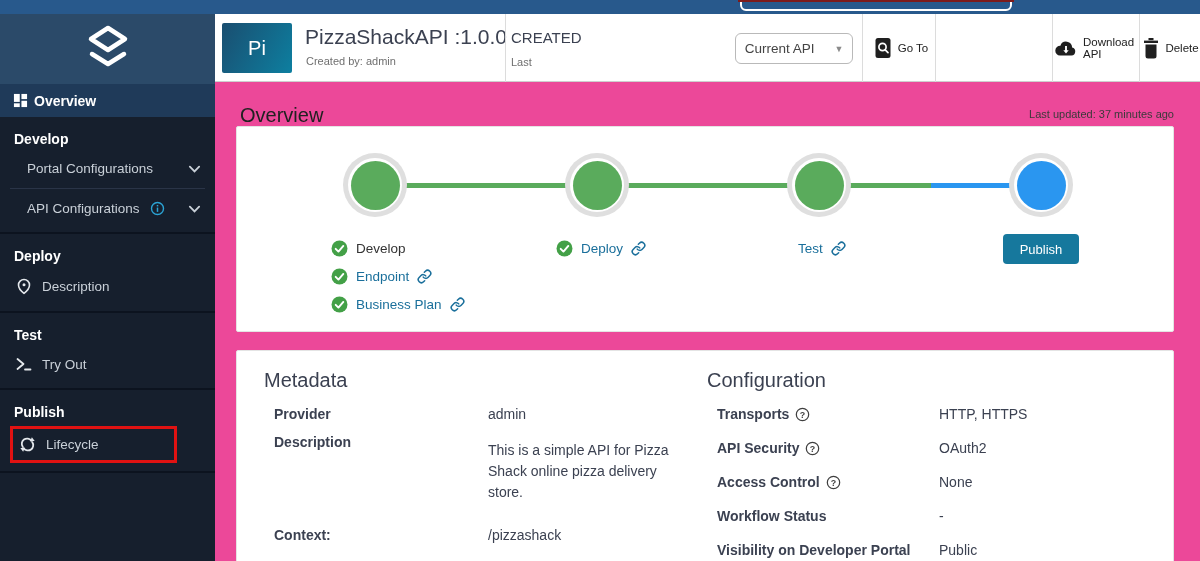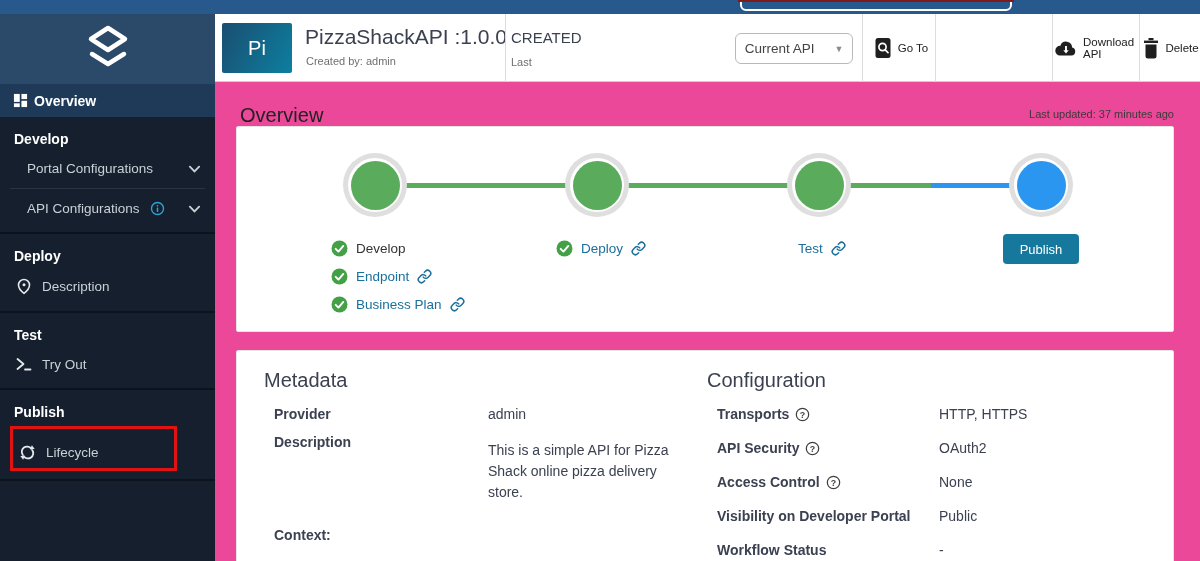--- a/index.html
+++ b/index.html
@@ -25,7 +25,7 @@
   .side-divider { height:1px; background:#2A3447; margin:4px 10px; }
   .icon-item { padding-left:16px; }
   .redbox { border:3px solid #E01212; margin:0 38px 0 10px; }
-  .redbox .side-item { padding:15px 8px 7px 6px; }
+  .redbox .side-item { padding:7px 8px 7px 6px; }
 
   
   .main { position:absolute; left:215px; top:14px; width:985px; height:547px; background:#ec4899; overflow:hidden; }

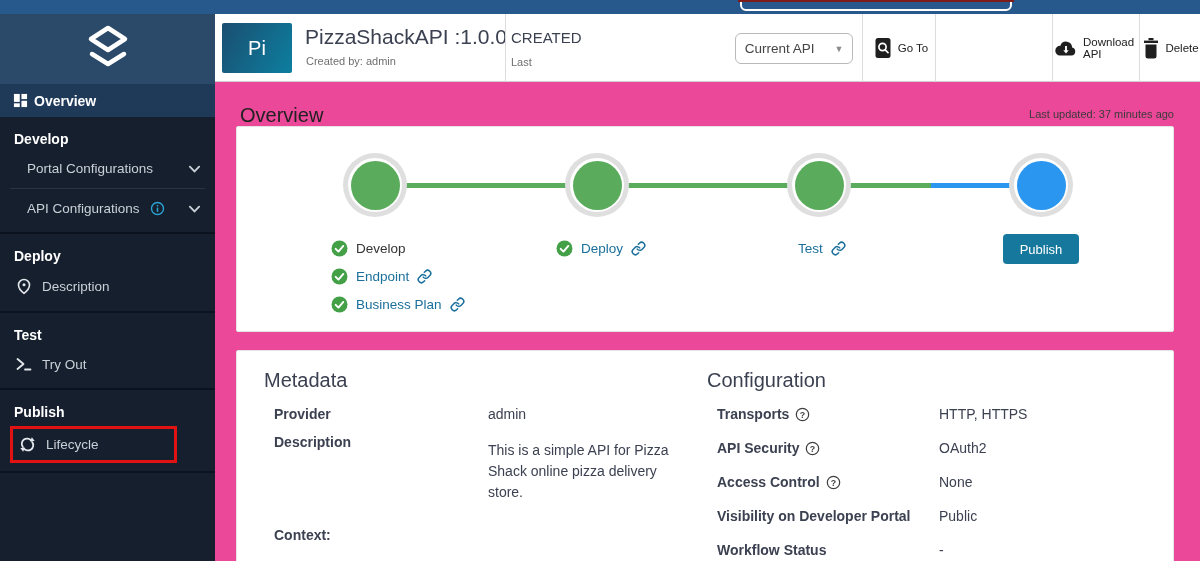--- a/index.html
+++ b/index.html
@@ -369,6 +369,7 @@
         </div>
         <div class="kv-row meta-row">
           <div class="kv-label">Context:</div>
+          <div class="kv-value">/pizzashack</div>
         </div>
       </div>
     </div>

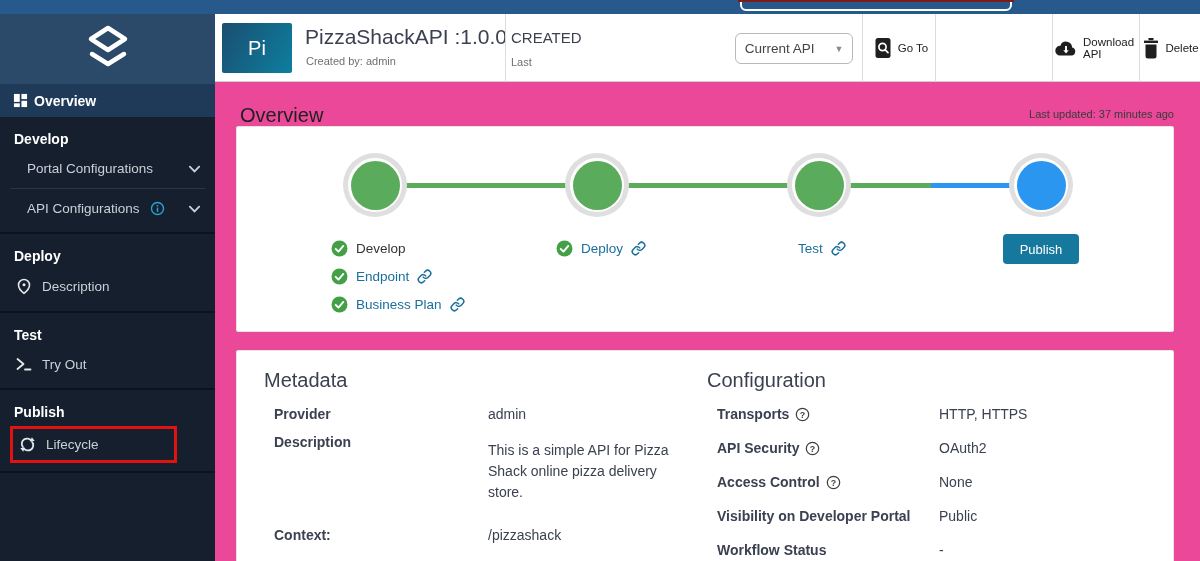--- a/index.html
+++ b/index.html
@@ -415,16 +415,16 @@
         </div>
         <div class="kv-row conf-row">
           <div class="kv-label">
+            <span>Workflow Status</span>
+          </div>
+          <div class="kv-value">-</div>
+        </div>
+        <div class="kv-row conf-row">
+          <div class="kv-label">
             <span>Visibility on Developer Portal</span>
           </div>
           <div class="kv-value">Public</div>
         </div>
-        <div class="kv-row conf-row">
-          <div class="kv-label">
-            <span>Workflow Status</span>
-          </div>
-          <div class="kv-value">-</div>
-        </div>
       </div>
     </div>
   </div>

